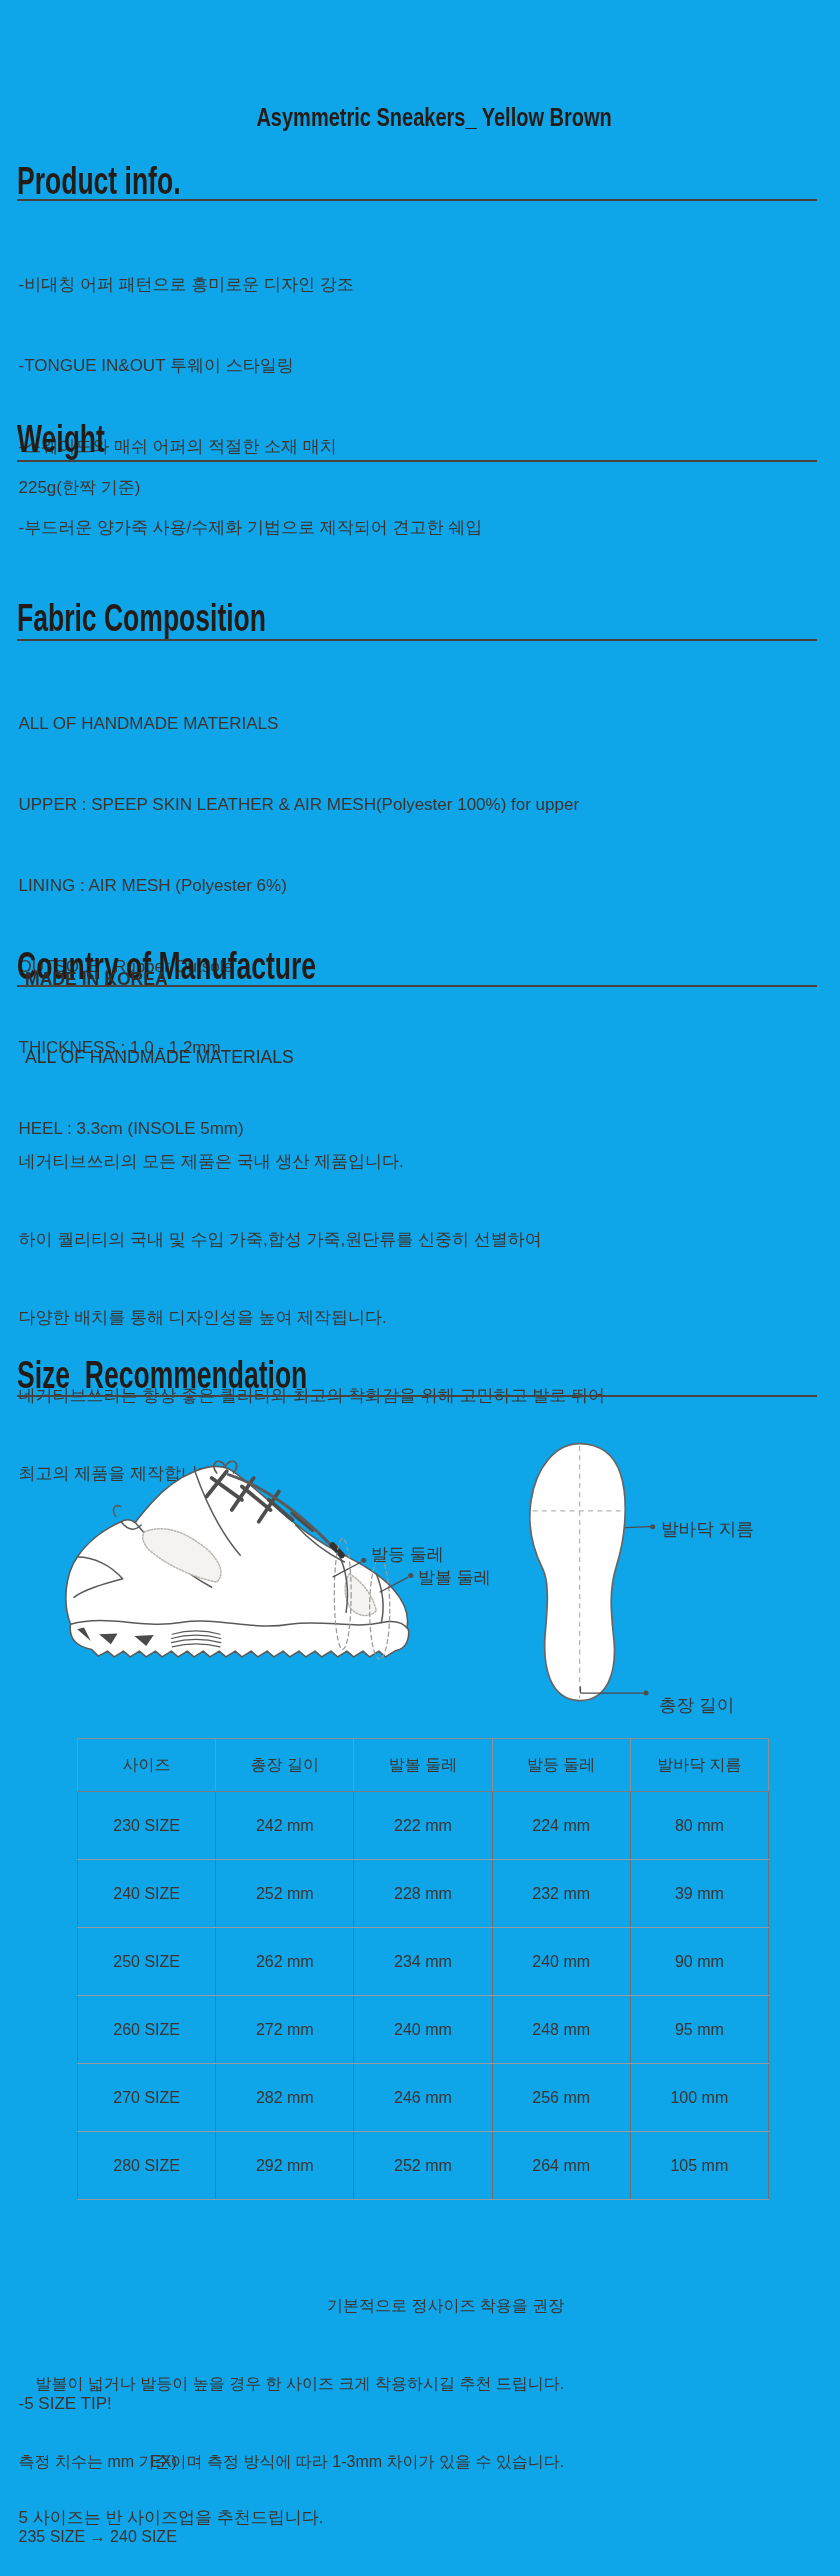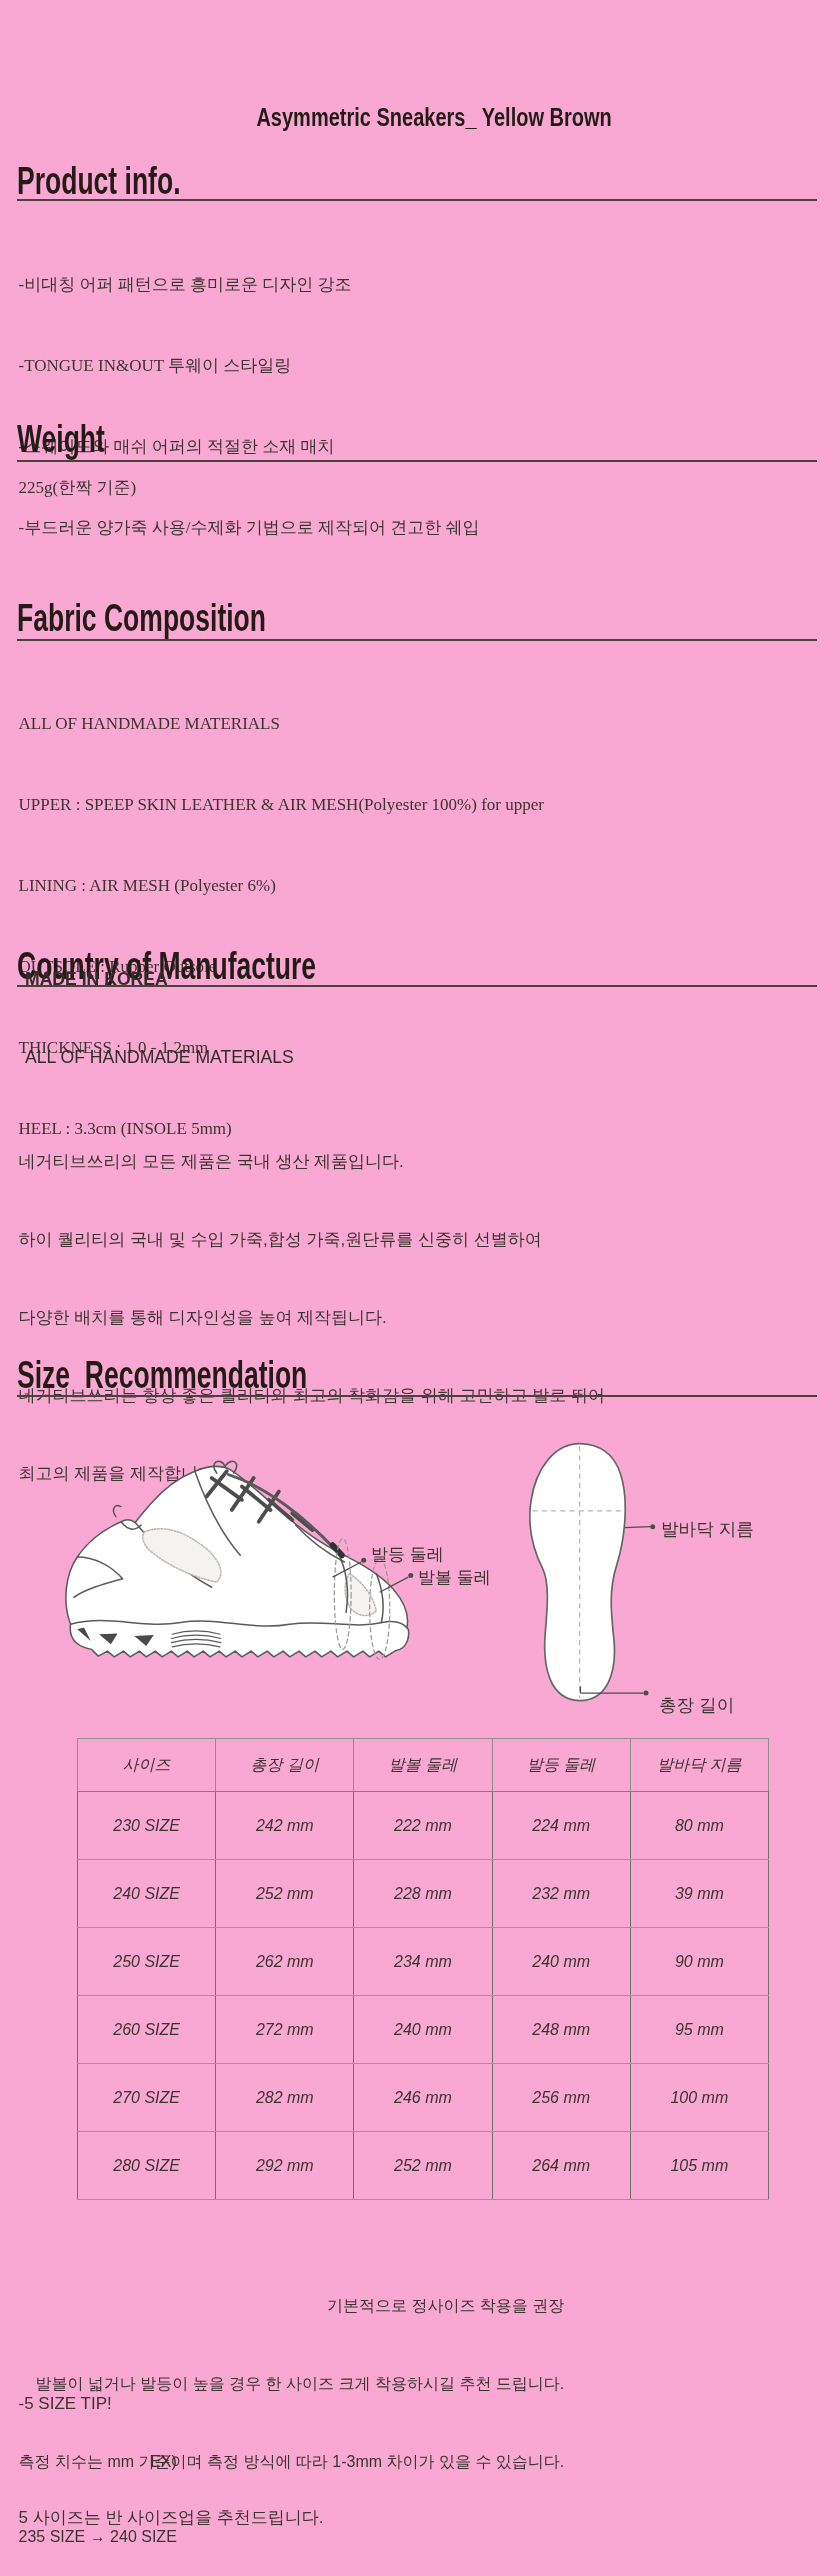--- a/index.html
+++ b/index.html
@@ -4,7 +4,7 @@
 <style>
   html,body{margin:0;padding:0;background:#ffffff;}
   .page{
-    position:relative;width:840px;height:2576px;margin:0 auto;background:#f9a8d4;
+    position:relative;width:840px;height:2576px;margin:0 auto;background:#0ea5e9;
     font-family:"Liberation Sans","DejaVu Sans",sans-serif;color:#3b3430;overflow:hidden;
   }
   .abs{position:absolute;}

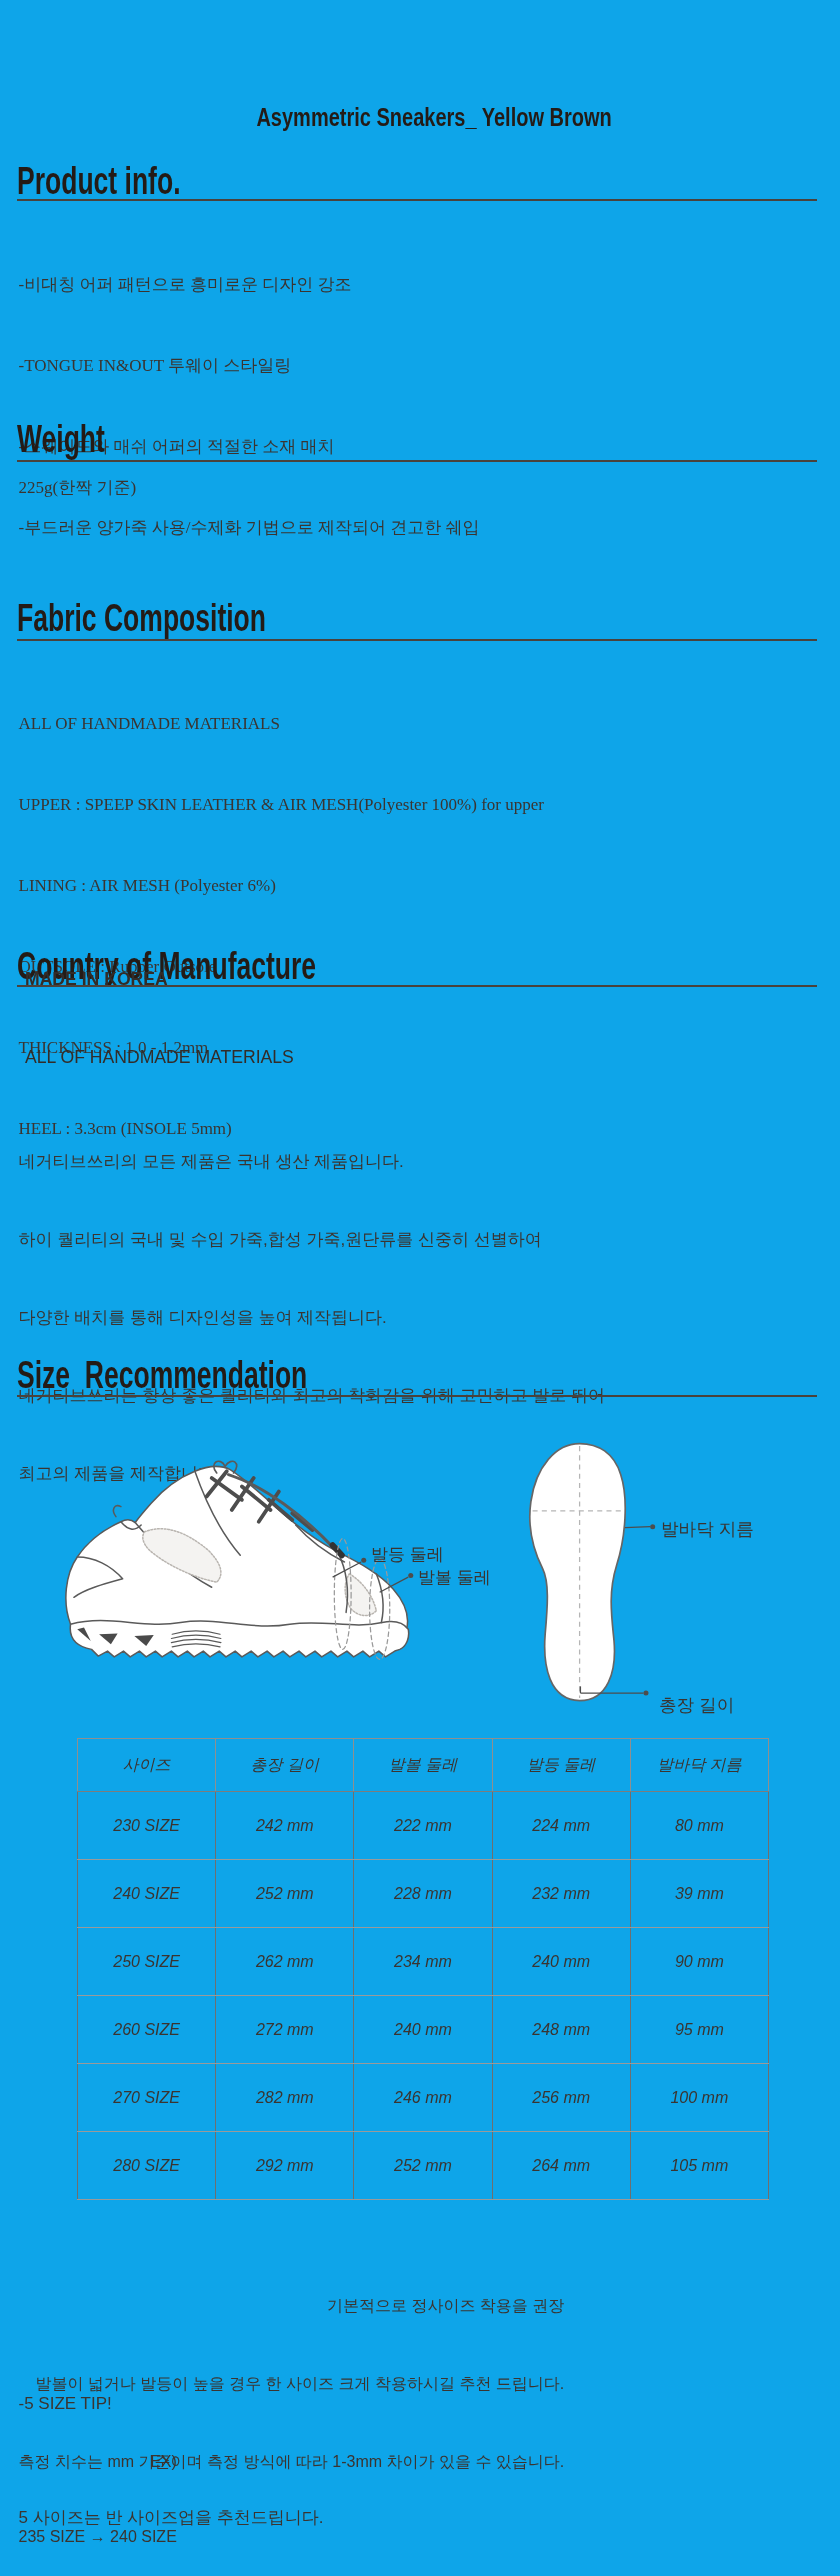--- a/index.html
+++ b/index.html
@@ -18,7 +18,7 @@
     transform:scaleX(.68);transform-origin:0 50%;
   }
   .rule{height:1.7px;background:#4a423c;left:17px;width:800px;}
-  .body-lines{font-size:17px;line-height:27px;color:#3b3430;white-space:pre;font-family:Liberation Serif, serif;}
+  .body-lines{font-size:17px;line-height:27px;color:#3b3430;white-space:pre;}
   .kr-lines{font-size:17px;line-height:26px;color:#3b3430;white-space:pre;}
   .caps-line{font-size:17.6px;line-height:22px;color:#332c28;white-space:pre;}
   .diagram-label{font-size:17px;color:#3b3430;white-space:pre;}

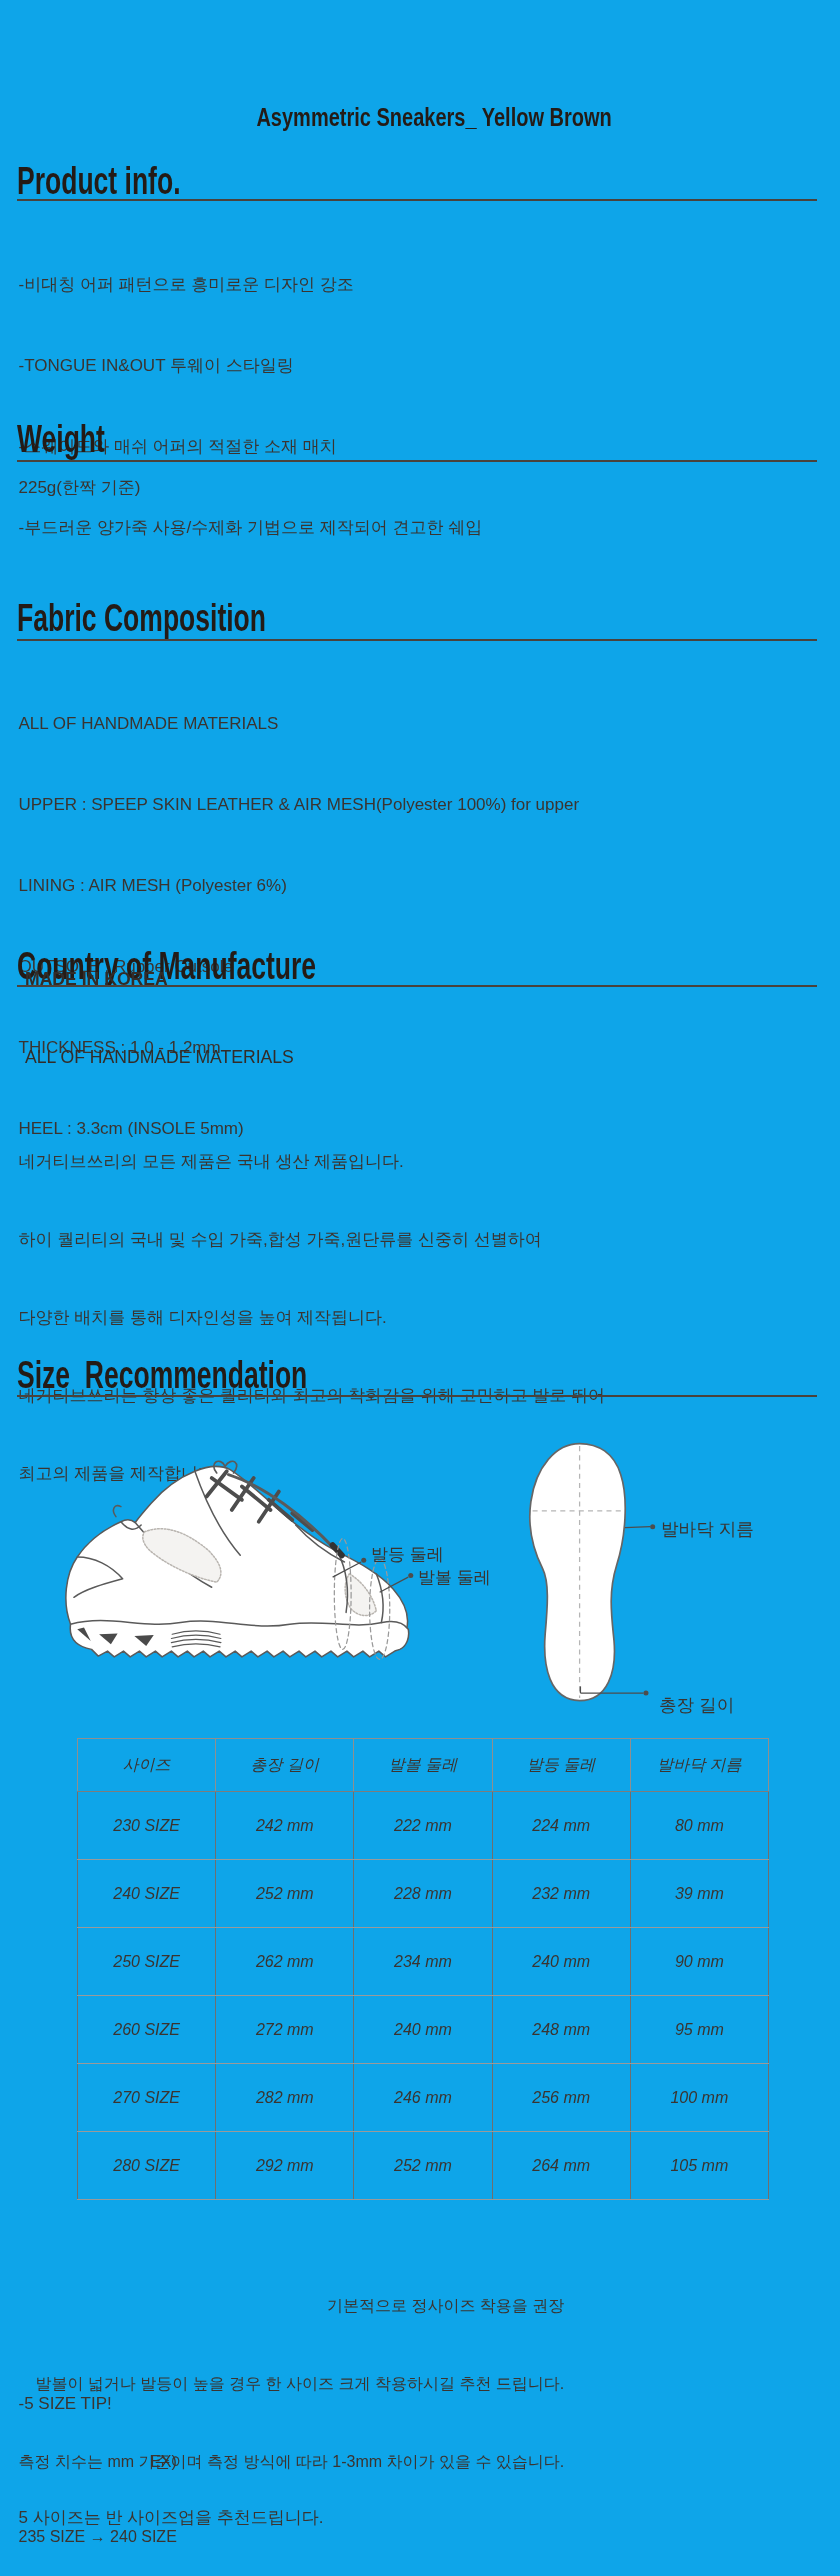--- a/index.html
+++ b/index.html
@@ -25,7 +25,7 @@
   .diagram-label.big{font-size:17.6px;}
   table.size-table{
     position:absolute;left:77px;top:1738px;width:692px;border-collapse:collapse;
-    table-layout:fixed;border:1.7px solid #4d4d4d;font-size:16px;color:#3b3430;font-style:italic;
+    table-layout:fixed;border:1.7px solid #4d4d4d;font-size:16px;color:#3b3430;
   }
   table.size-table th{
     height:50px;font-weight:normal;border:0.8px solid #8f8f8f;border-bottom:1.7px solid #7d7d7d;

